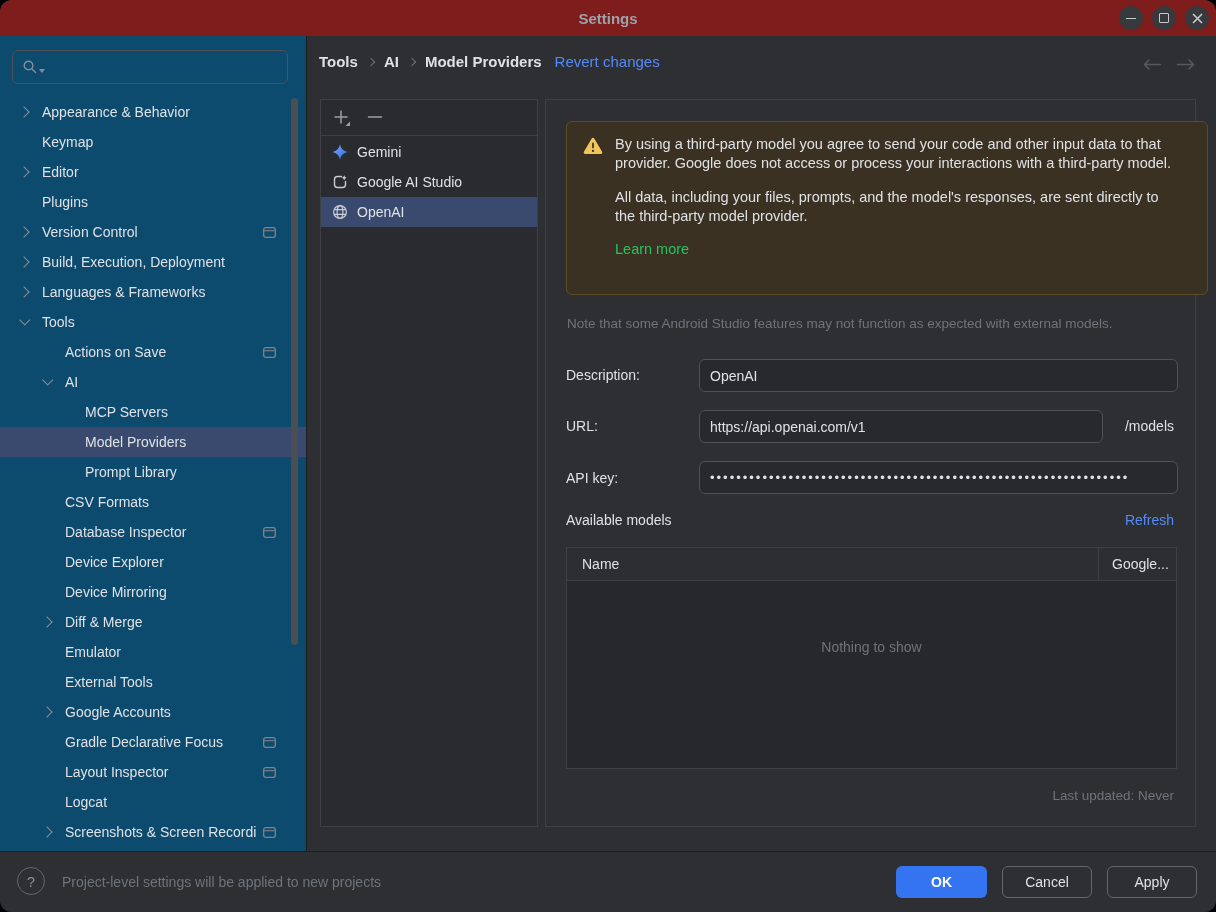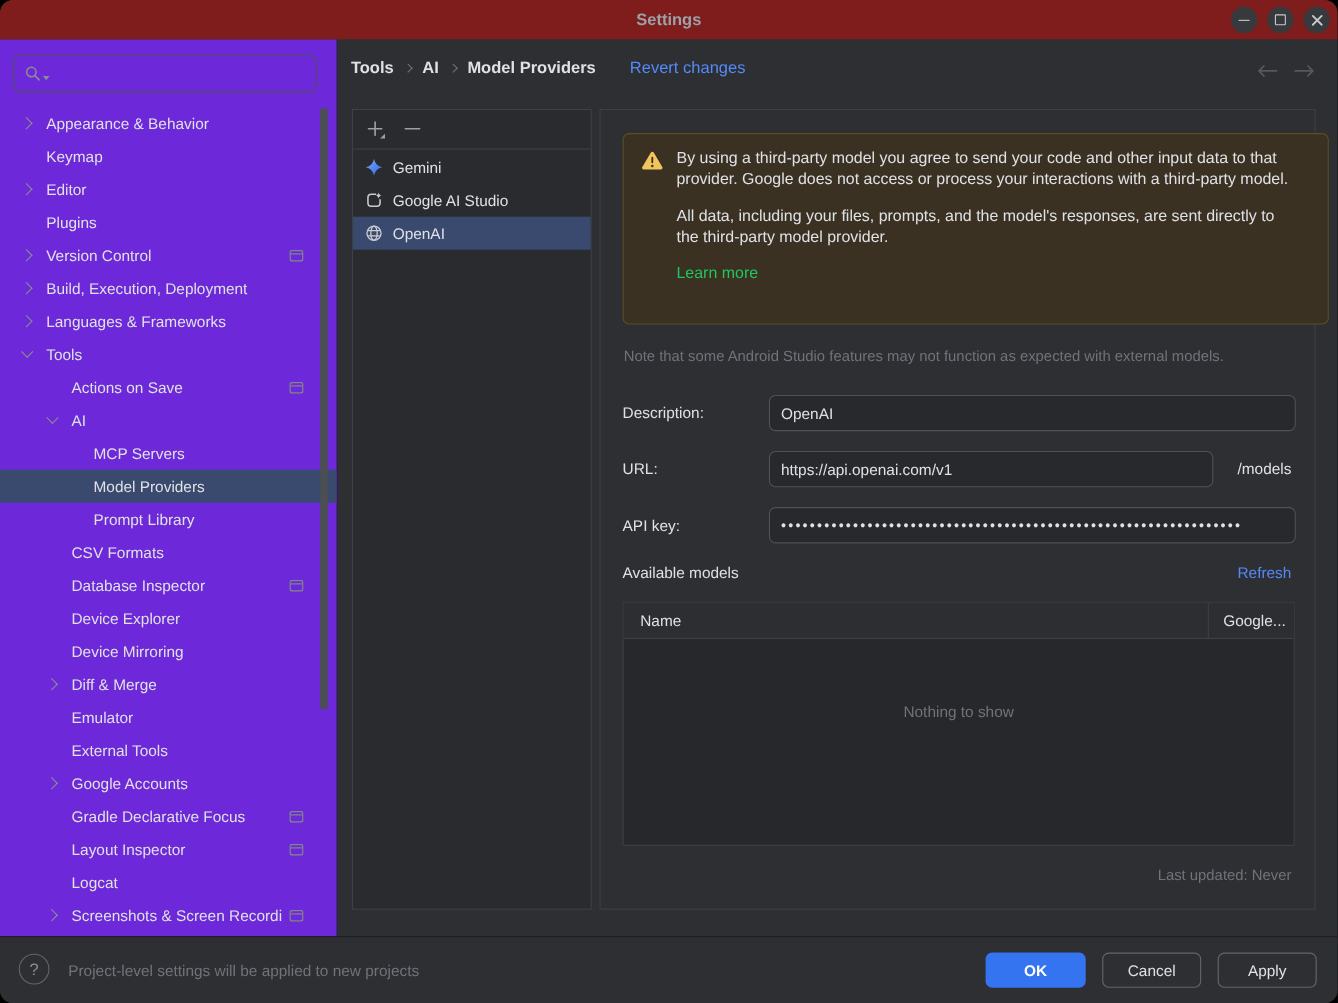--- a/index.html
+++ b/index.html
@@ -38,7 +38,7 @@
   .breadcrumb{position:absolute;left:12px;top:17px;display:flex;align-items:center;gap:10px;font-size:15px;}
   .crumb{color:#dfe1e5;font-weight:700;}
   .crumb-sep{width:5px;height:5px;border-right:1.3px solid #6f737a;border-bottom:1.3px solid #6f737a;transform:rotate(-45deg);margin-top:1px;}
-  .revert{color:#548af7;font-weight:400;margin-left:21px;}
+  .revert{color:#548af7;font-weight:400;margin-left:3px;}
   .nav-arrows{position:absolute;right:20px;top:22px;display:flex;gap:14px;line-height:0;}
 
   

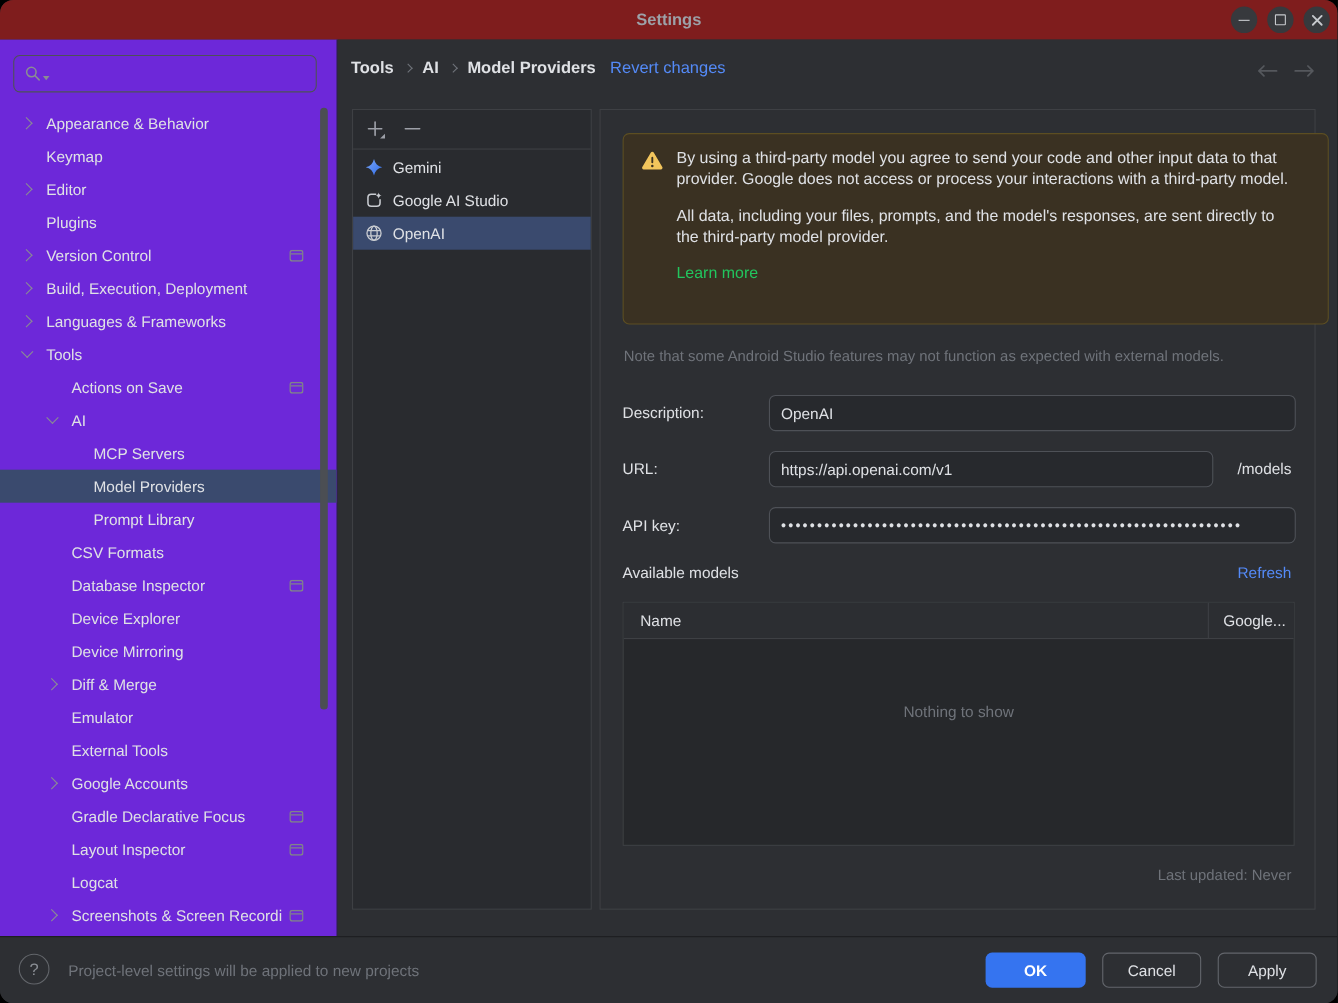--- a/index.html
+++ b/index.html
@@ -18,7 +18,7 @@
   .main{flex:1;min-height:0;display:flex;position:relative;}
 
   
-  .sidebar{width:306px;flex:none;background:#6d28d9;border-right:1px solid #1d1e21;position:relative;overflow:hidden;}
+  .sidebar{width:306px;flex:none;background:#0c4a6e;border-right:1px solid #1d1e21;position:relative;overflow:hidden;}
   .search{position:absolute;left:12px;top:14px;width:276px;height:34px;box-sizing:border-box;border:1px solid #4e5157;border-radius:6px;display:flex;align-items:center;padding-left:9px;}
   .search-caret{width:0;height:0;border-left:3.5px solid transparent;border-right:3.5px solid transparent;border-top:4px solid #8a8d92;margin-left:1px;margin-top:7px;}
   .search-input{flex:1;background:transparent;border:none;outline:none;color:#dfe1e5;font-size:14px;font-family:inherit;margin-left:6px;}

